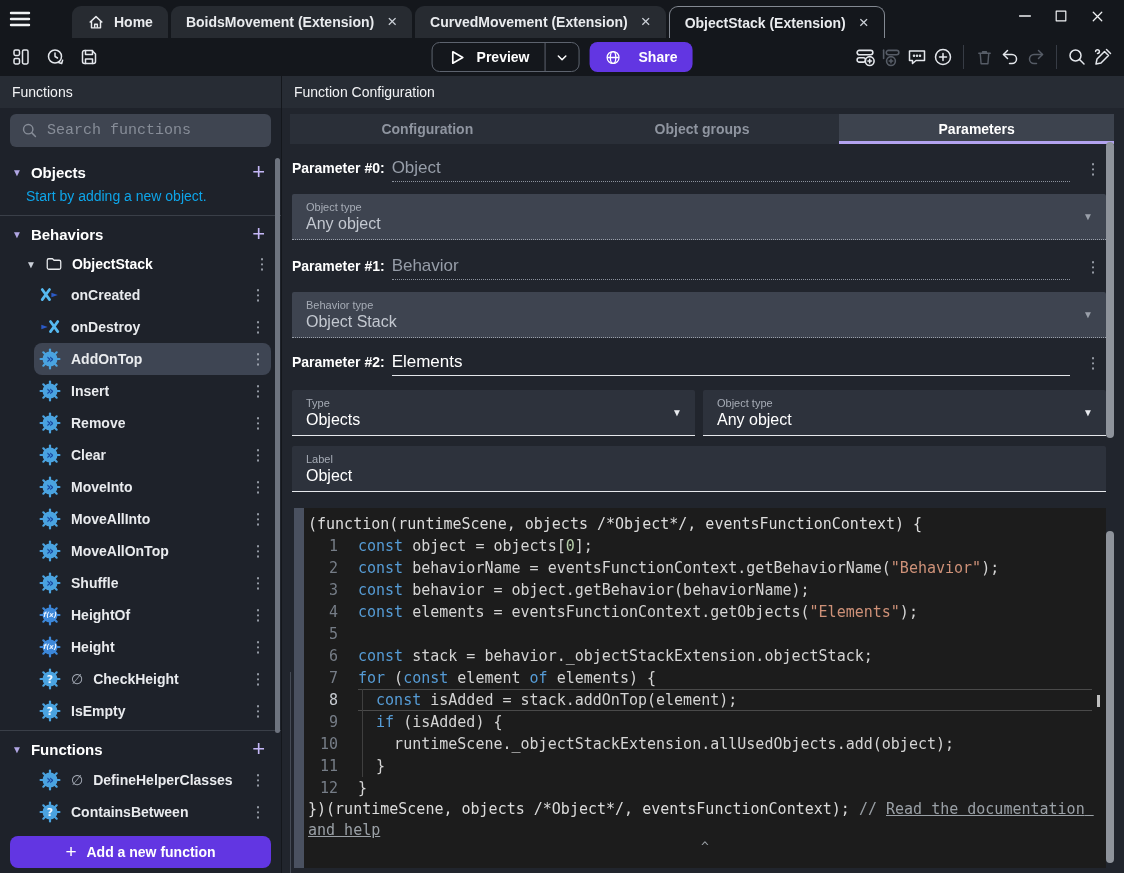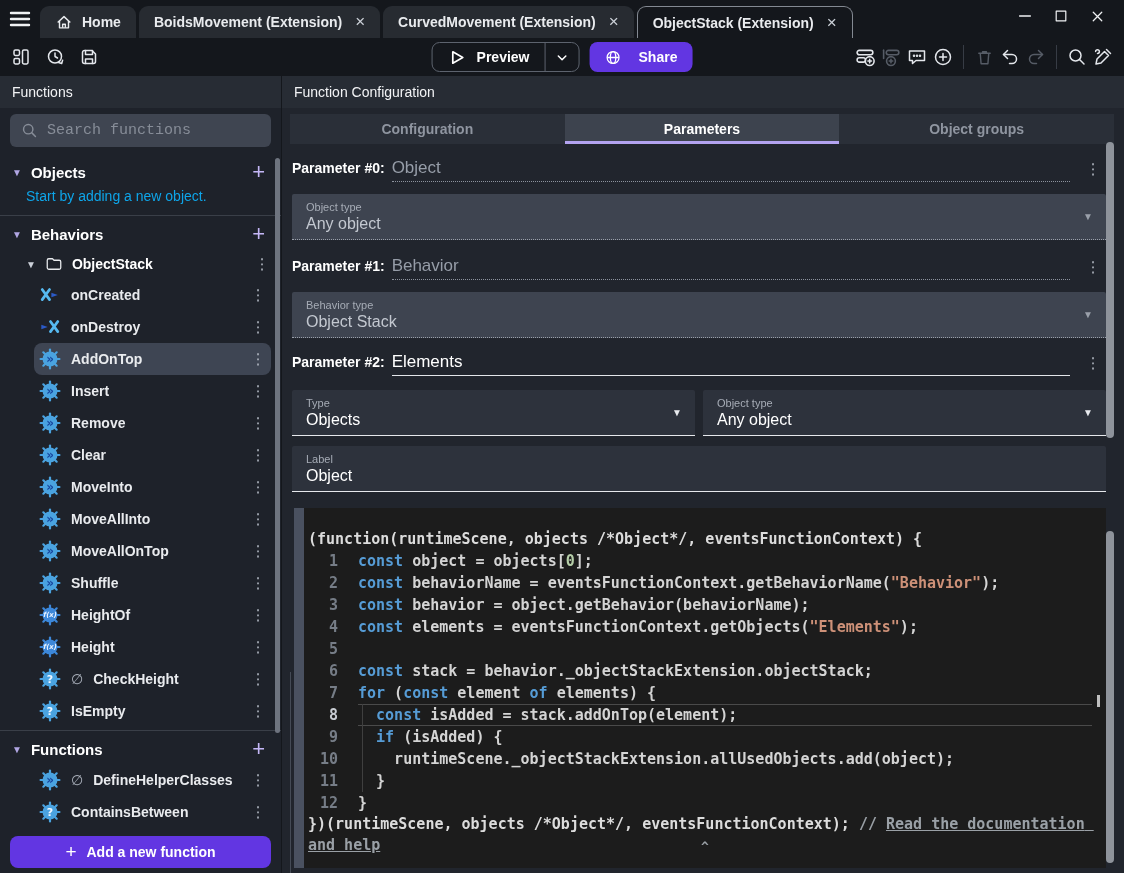--- a/index.html
+++ b/index.html
@@ -8,7 +8,7 @@
   .app { width:1124px; height:873px; overflow:hidden; background:#14171c; position:relative; }
 
   
-  .titlebar { height:38px; display:flex; align-items:flex-end; background:#14171c; }
+  .titlebar { height:38px; display:flex; align-items:flex-end; background:#14171c;gap:32px; }
   .menu-btn { width:40px; height:38px; display:flex; align-items:center; justify-content:center; cursor:pointer; }
   .tab-strip { display:flex; gap:3px; height:32px; flex:1; overflow:hidden; align-items:stretch; }
   .tab { display:flex; align-items:center; gap:9px; padding:0 15px; background:#272b31; border-radius:9px 9px 0 0; color:#e9ebee; font-size:14px; font-weight:700; white-space:nowrap; cursor:pointer; }

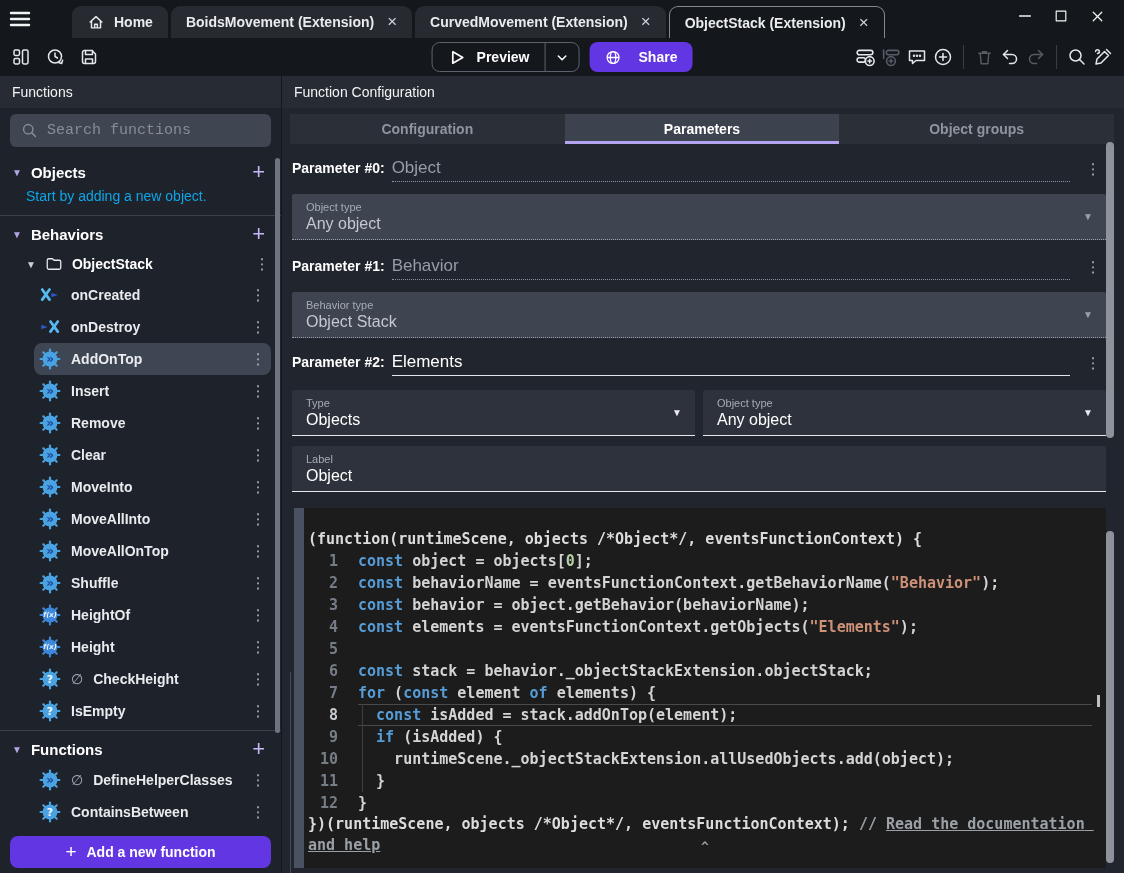--- a/index.html
+++ b/index.html
@@ -626,11 +626,11 @@
           <div class="cfg-tab">
             <span>Configuration</span>
           </div>
+          <div class="cfg-tab">
+            <span>Object groups</span>
+          </div>
           <div class="cfg-tab active">
             <span>Parameters</span>
-          </div>
-          <div class="cfg-tab">
-            <span>Object groups</span>
           </div>
         </div>
       <div class="params" id="params">

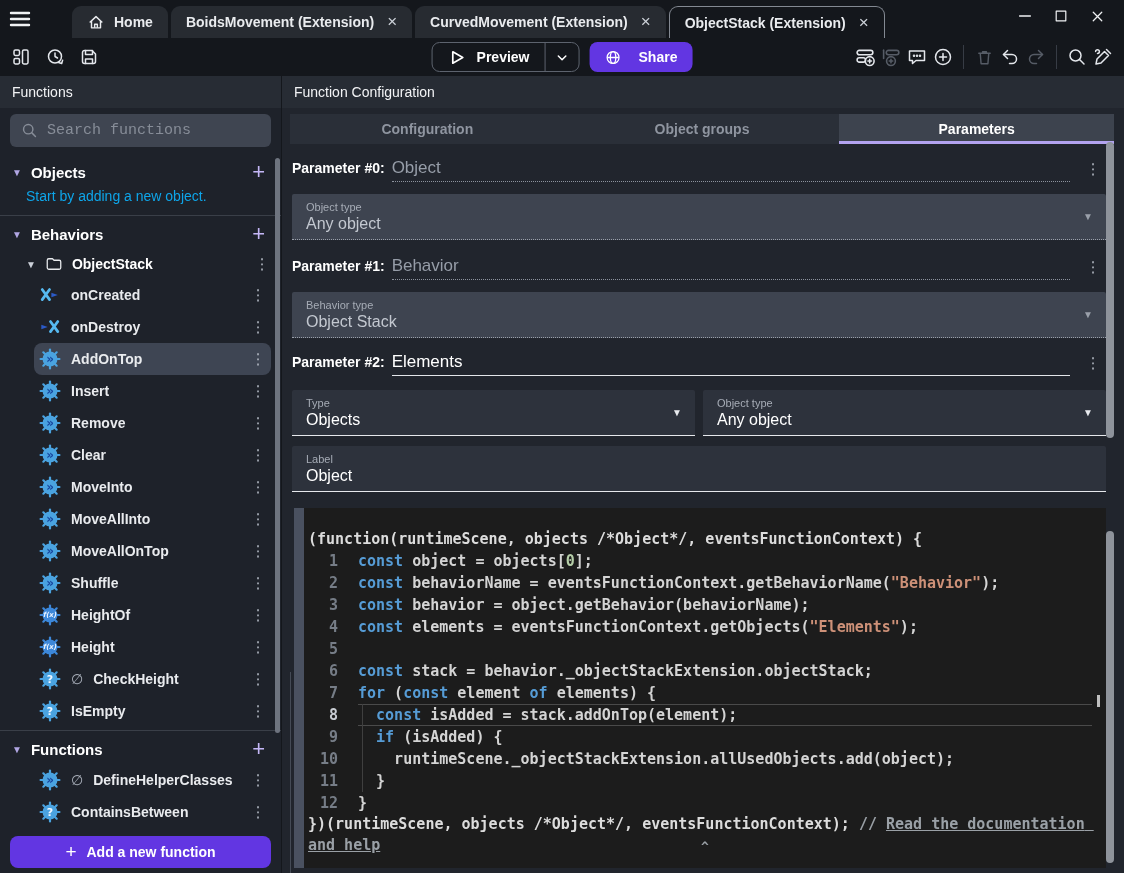--- a/index.html
+++ b/index.html
@@ -89,7 +89,7 @@
   
   .editor-row { display:flex; margin:16px 18px 0 12px; height:360px; }
   .editor-handle { width:10px; background:#4a5160; flex:none; }
-  .editor { flex:1; background:#1c1c1c; font-family:"DejaVu Sans Mono", monospace; font-size:15px; color:#d4d4d4; padding:20px 14px 0 4px; position:relative; overflow:hidden;font-weight:bold; }
+  .editor { flex:1; background:#1c1c1c; font-family:"DejaVu Sans Mono", monospace; font-size:15px; color:#d4d4d4; padding:5px 14px 0 4px; position:relative; overflow:hidden; }
   .code-hf { line-height:22px; white-space:pre-wrap; color:#dcdcdc; }
   .code-line { display:flex; height:22px; line-height:22px; white-space:pre; }
   .gutter { width:30px; text-align:right; color:#767d87; flex:none; }

